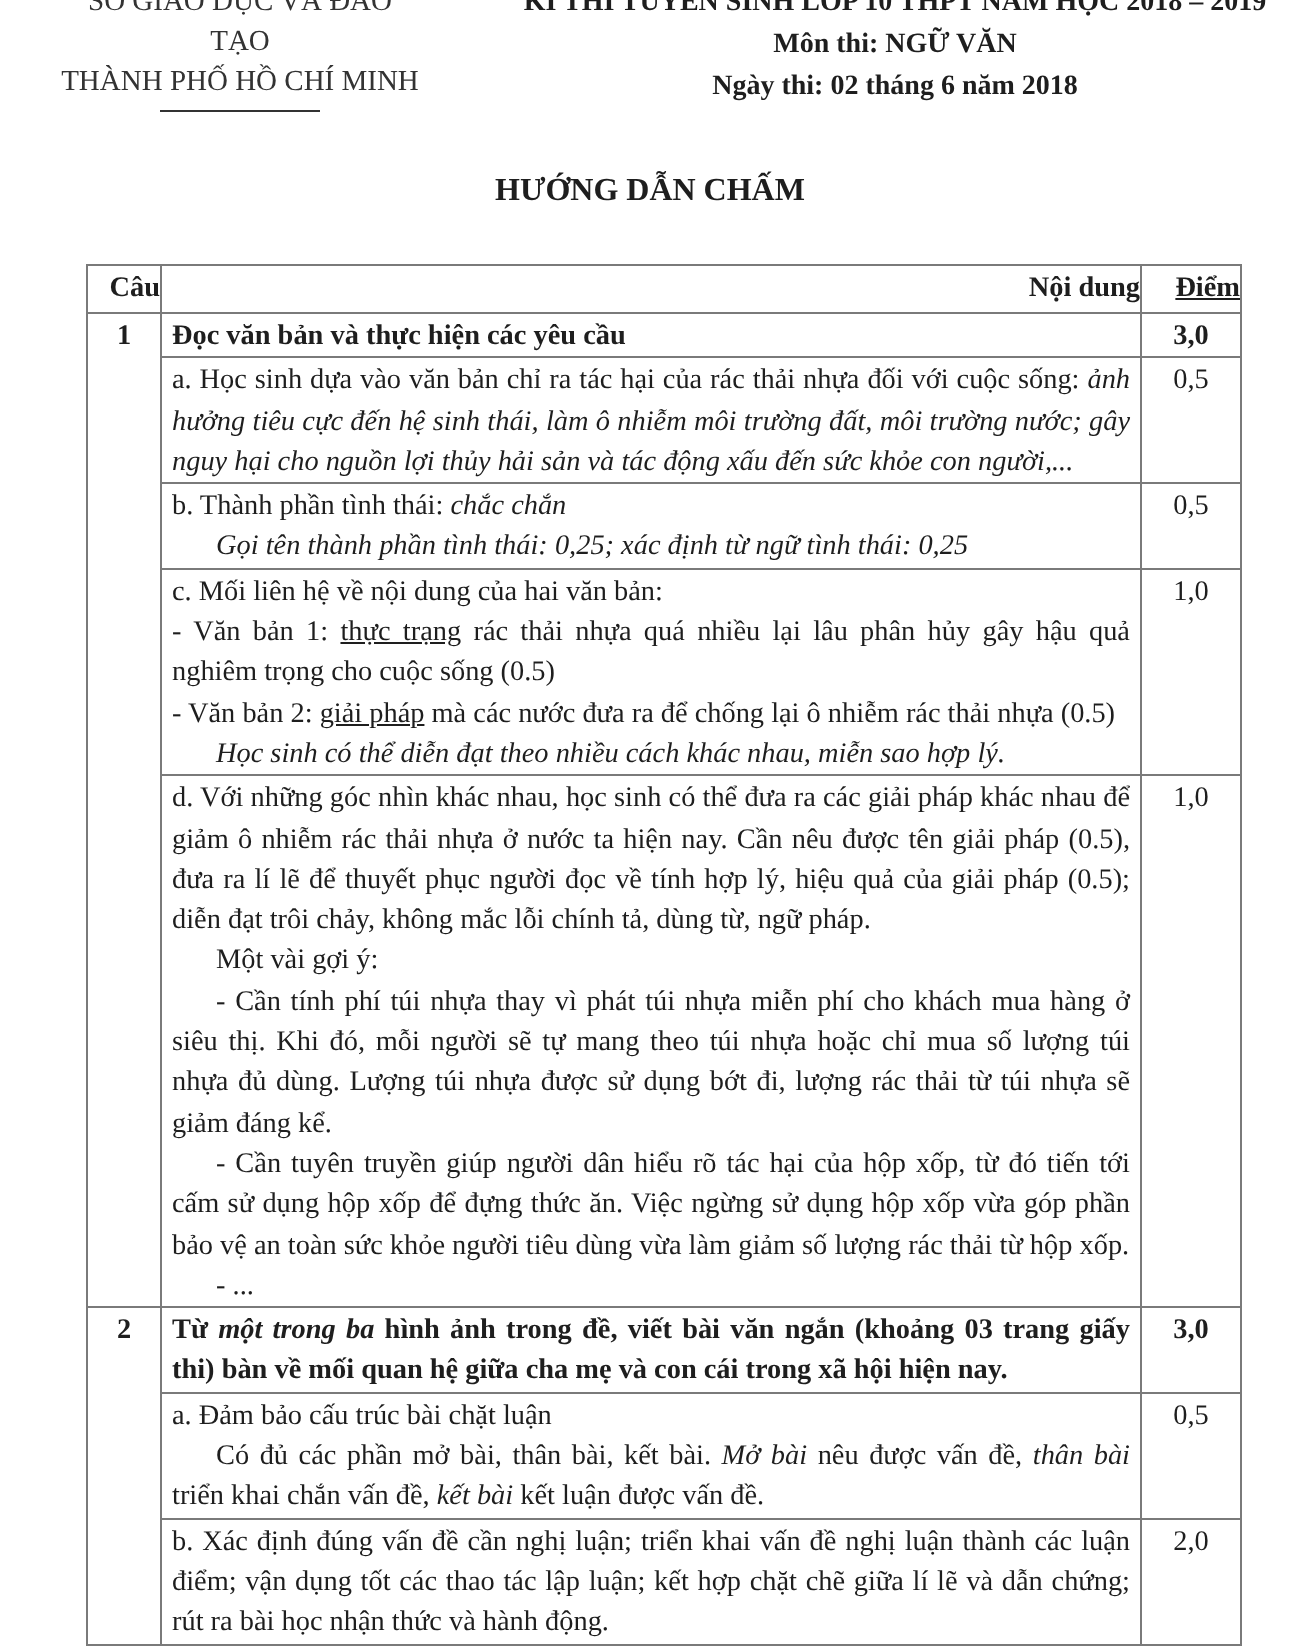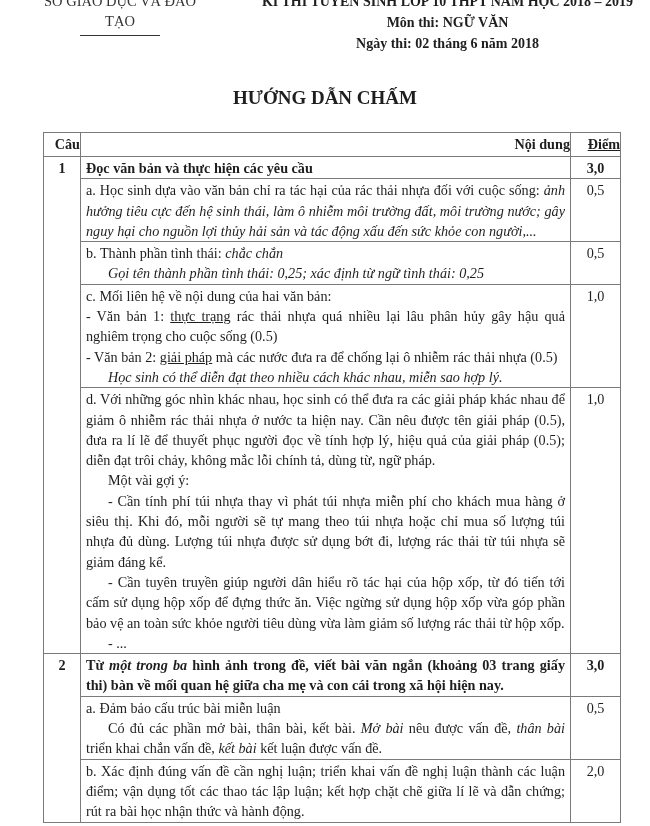--- a/index.html
+++ b/index.html
@@ -54,6 +54,7 @@
 
 <div class="hdr-left">
   <div>SỞ GIÁO DỤC VÀ ĐÀO TẠO</div>
+  <div>THÀNH PHỐ HỒ CHÍ MINH</div>
   <div class="underline"></div>
 </div>
 

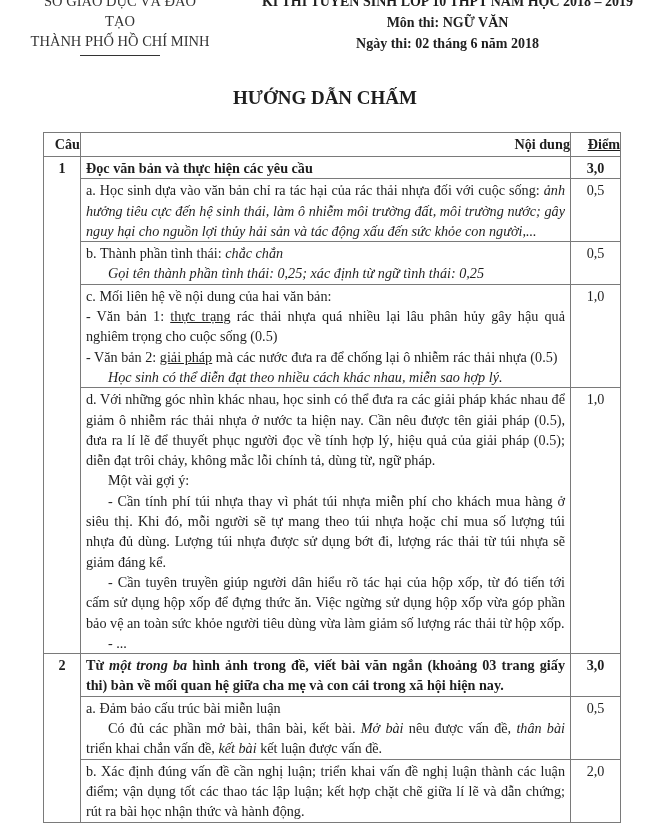--- a/index.html
+++ b/index.html
@@ -24,7 +24,7 @@
   .hdr-right .l0 { white-space: nowrap; }
   .title {
     position: absolute; left: 0; width: 650px; top: 87px;
-    text-align: center; font-weight: bold; font-size: 19px;
+    text-align: center; font-weight: bold; font-size: 16px;
   }
   table.grid {
     position: absolute; left: 43px; top: 132px;

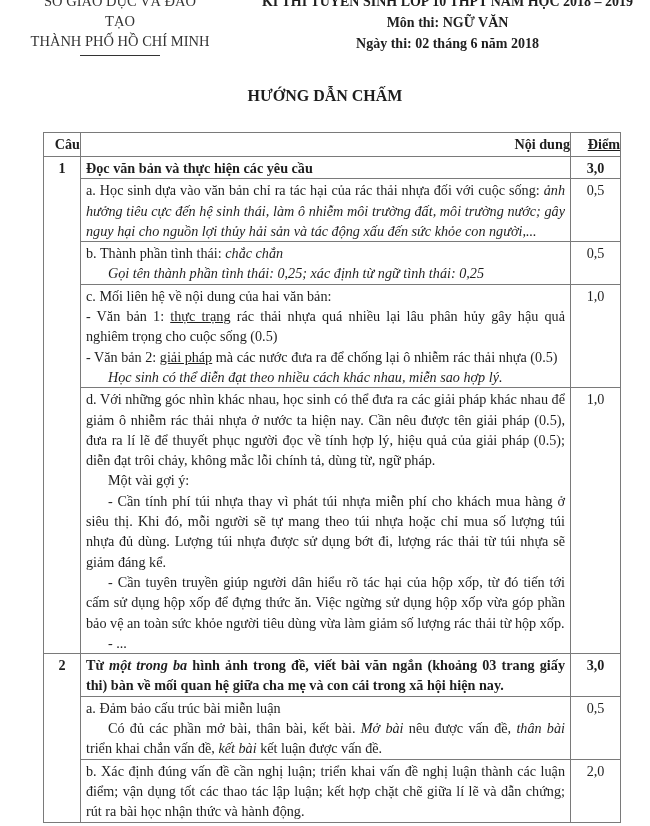--- a/index.html
+++ b/index.html
@@ -121,7 +121,7 @@
   </tr>
   <tr>
     <td class="j">
-      <p>a.  Đảm bảo cấu trúc bài miễn luận</p>
+      <p>a.  Đảm bảo cấu trúc bài chặt luận</p>
       <p class="ind"><span>Có đủ các phần mở bài, thân bài, kết bài. </span><span class="i">Mở bài</span><span> nêu được vấn đề, </span><span class="i">thân bài</span><span> triển khai chắn vấn đề, </span><span class="i">kết bài</span><span> kết luận được vấn đề.</span></p>
     </td>
     <td class="diem">0,5</td>

